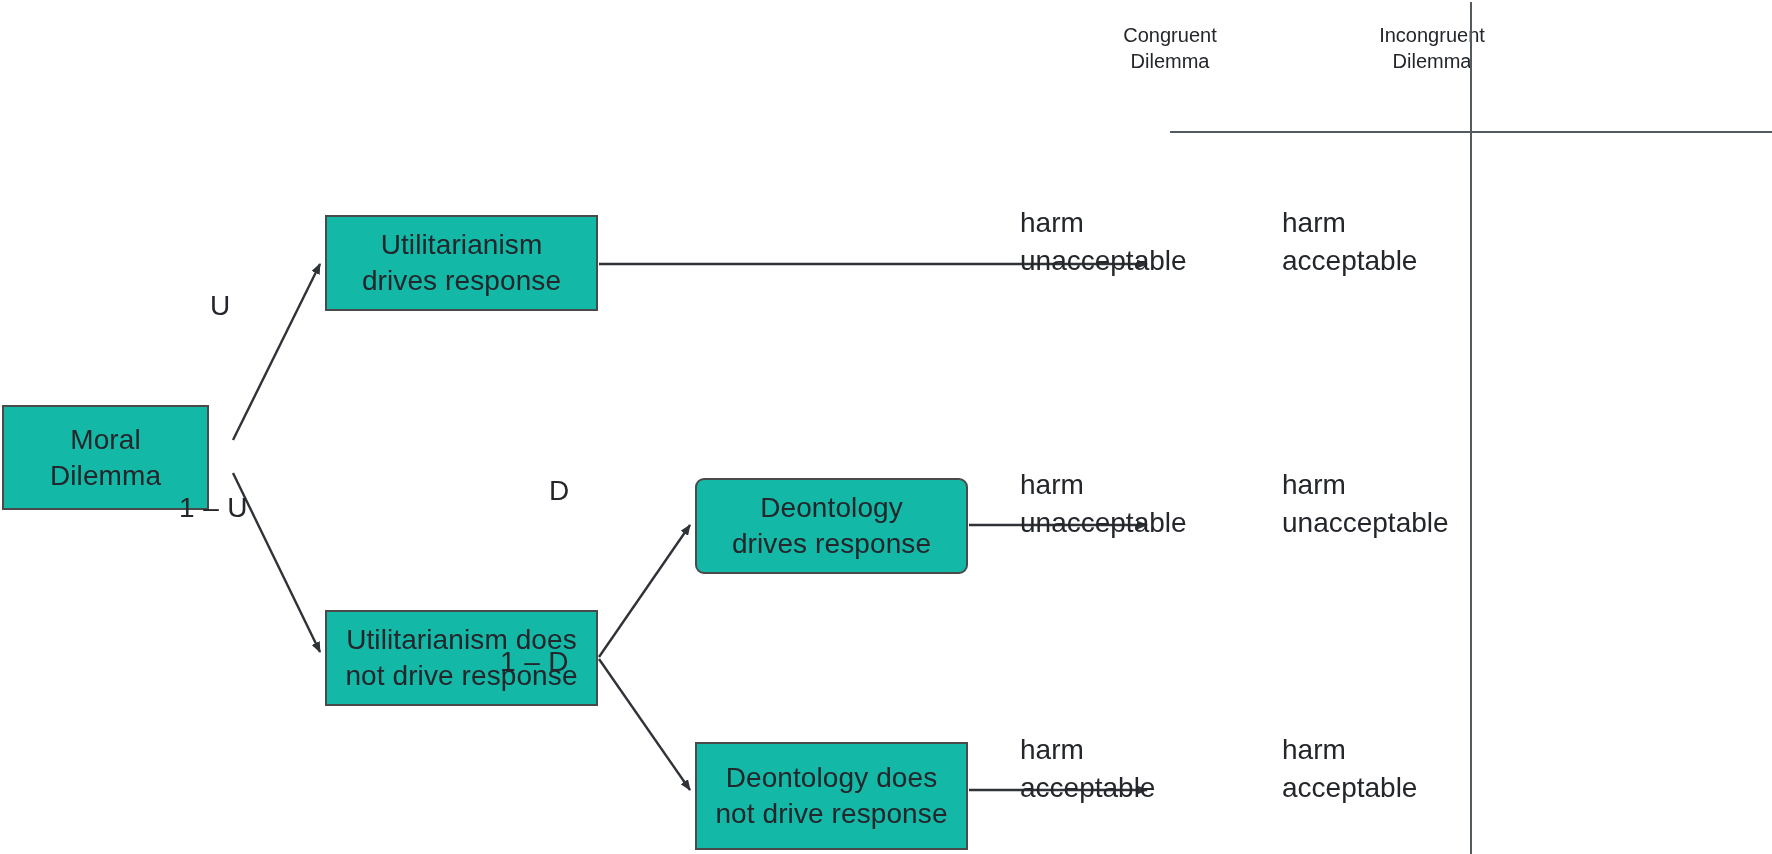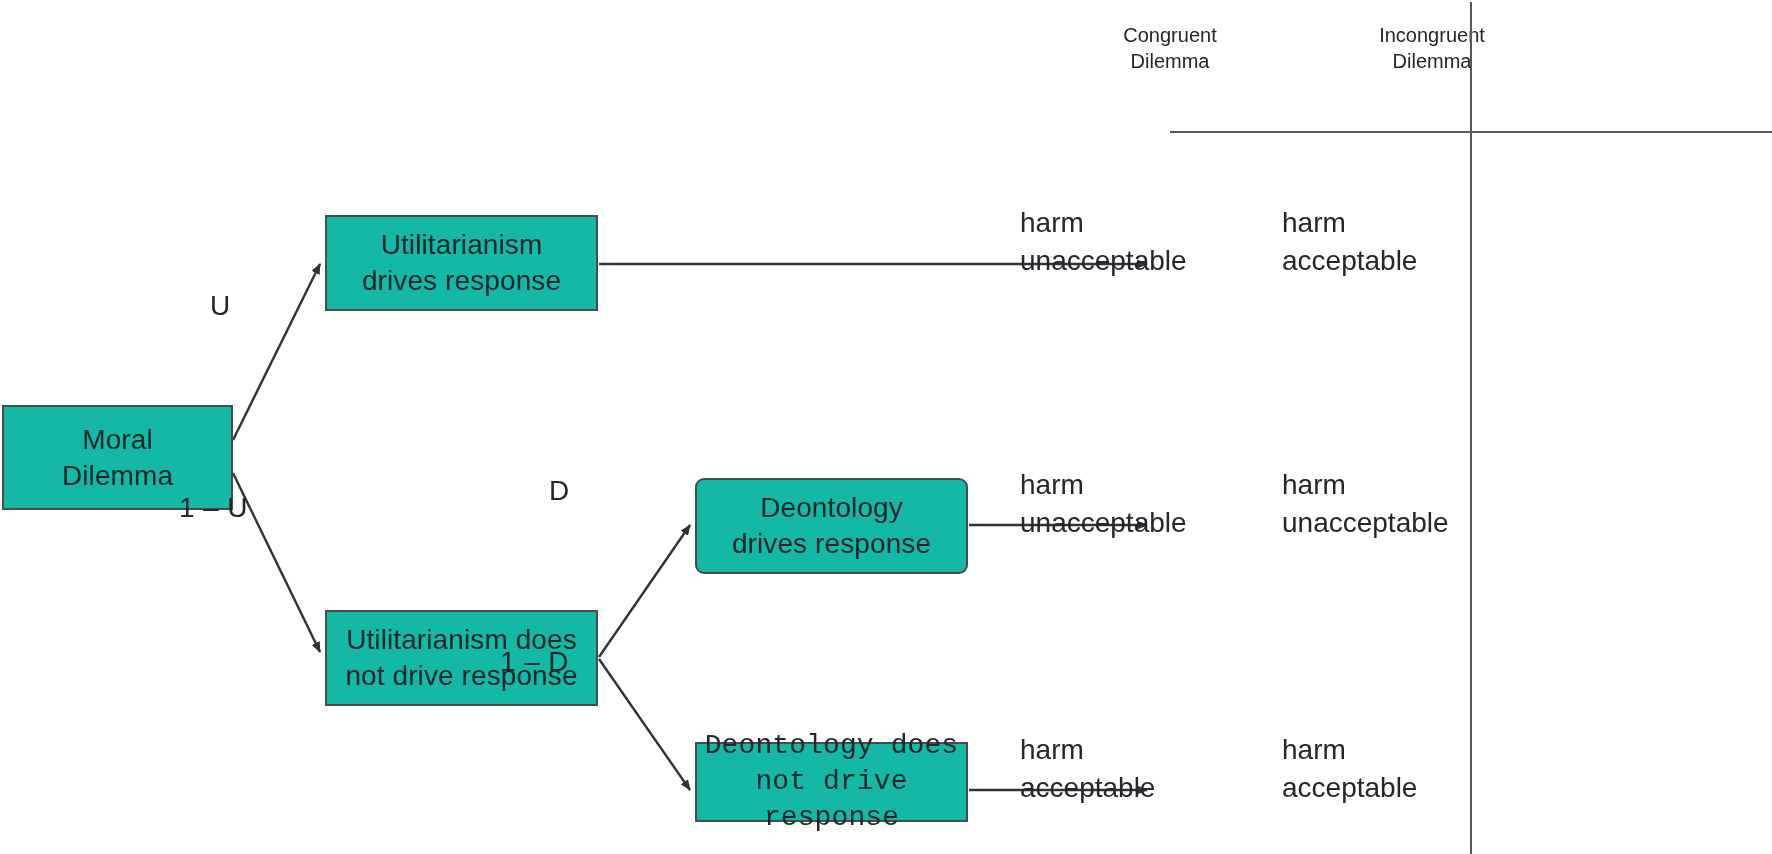--- a/index.html
+++ b/index.html
@@ -98,7 +98,7 @@
     <line x1="969" y1="790" x2="1147" y2="790" stroke="#2f3337" stroke-width="2.4" marker-end="url(#arrowhead)"></line>
   </svg>
 
-  <div class="node-box" style="left:2px; top:405px; width:231px; height:105px;">Moral
+  <div class="node-box" style="left:2px; top:405px; width:207px; height:105px;">Moral
 Dilemma</div>
 
   <div class="node-box" style="left:325px; top:215px; width:273px; height:96px;">Utilitarianism

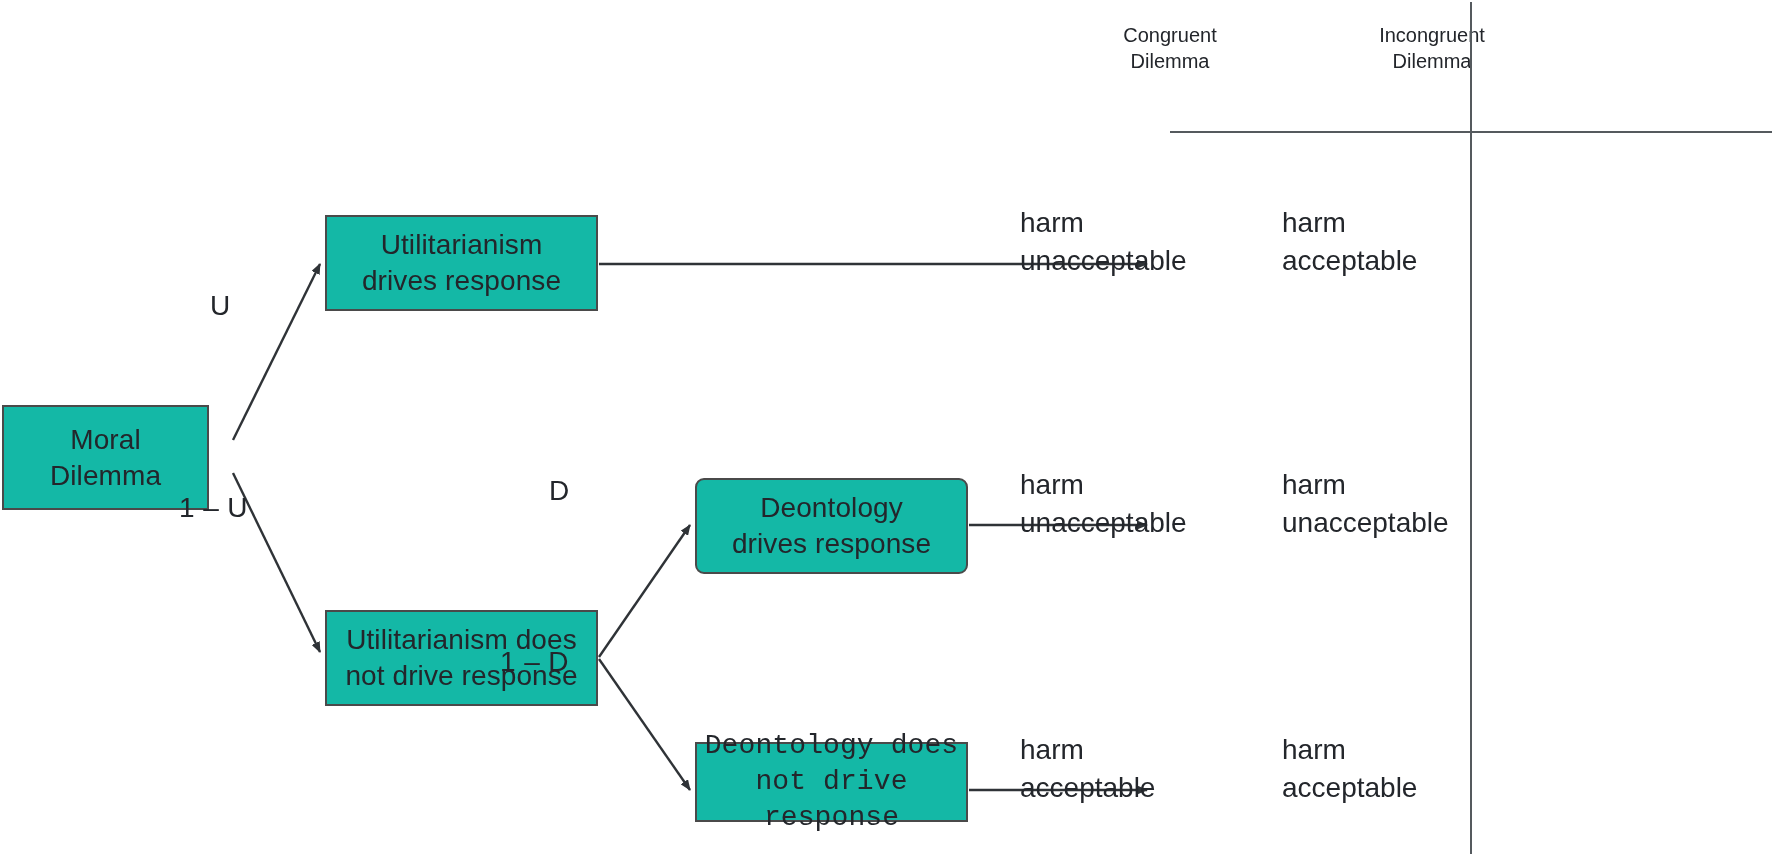--- a/index.html
+++ b/index.html
@@ -110,7 +110,7 @@
   <div class="node-box" style="left:695px; top:478px; width:273px; height:96px;border-radius:9px;">Deontology
 drives response</div>
 
-  <div class="node-box" style="left:695px; top:742px; width:273px; height:80px;font-family:Liberation Mono, monospace;">Deontology does
+  <div class="node-box" style="left:695px; top:742px; width:273px; height:108px;">Deontology does
 not drive response</div>
 
   <div class="edge-label" style="left:210px; top:290px;">U</div>

